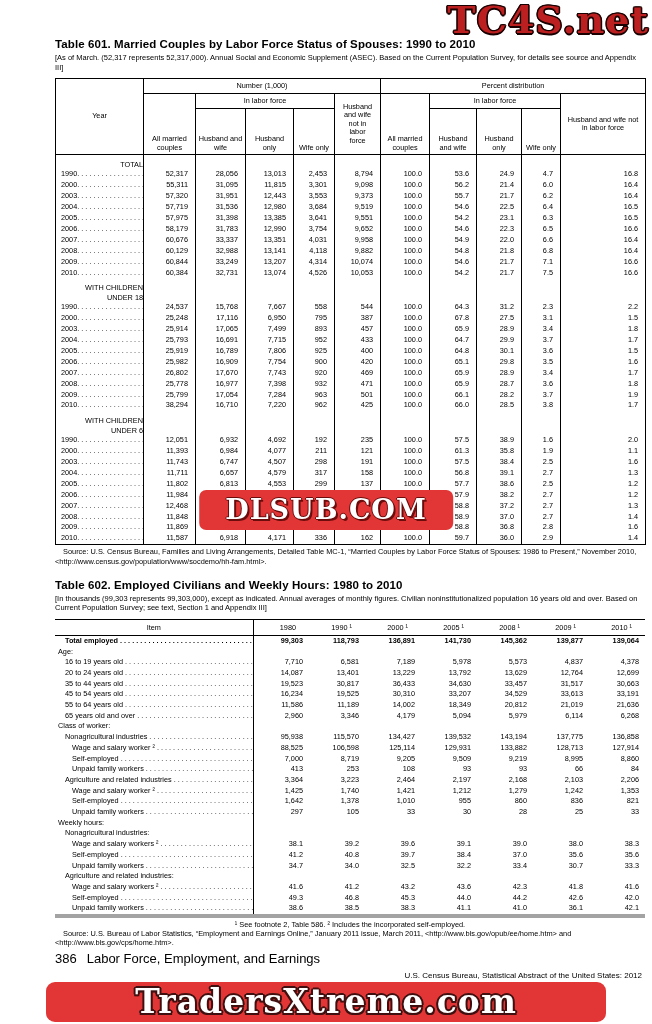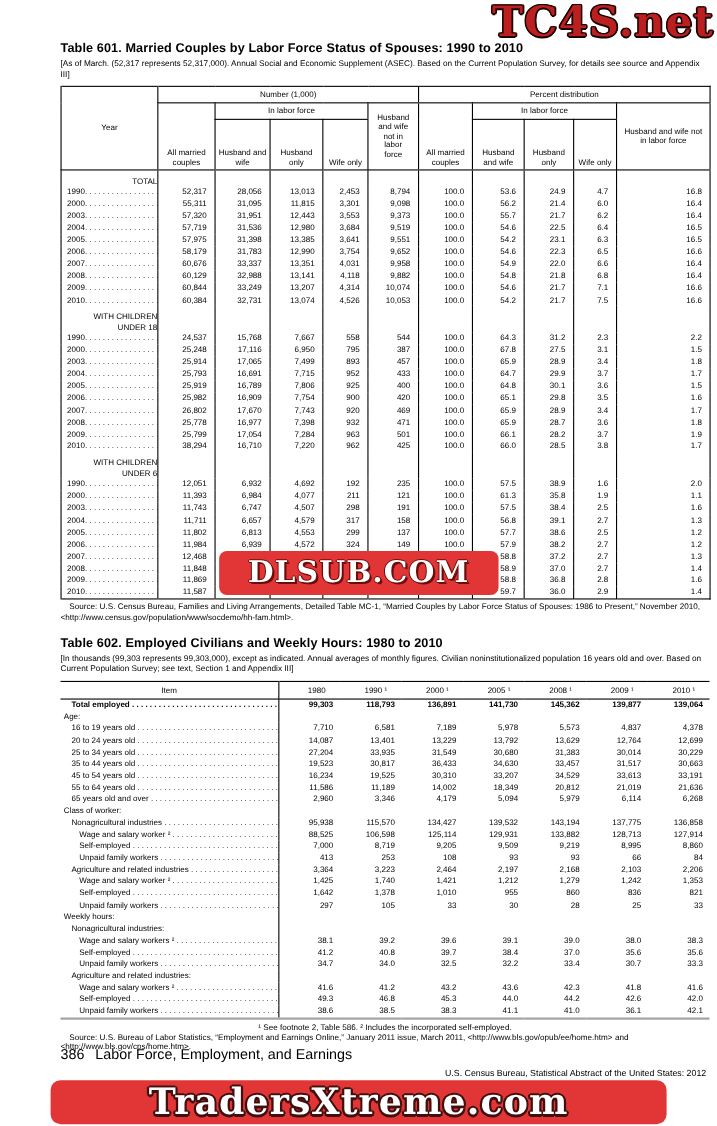--- a/index.html
+++ b/index.html
@@ -52,7 +52,7 @@
                 -1px -1px #1a0000,1px 1px #1a0000,-1px 1px #1a0000,1px -1px #1a0000;}
   .wm-mid{top:490px;left:50%;transform:translateX(-50%);color:#fff;font-size:27px;line-height:27px;
     padding:6px 26px 7px;border-radius:7px;letter-spacing:1px;
-    text-shadow:-1px 0 #6b0d0d,1px 0 #6b0d0d,0 -1px #6b0d0d,0 1px #6b0d0d,2px 2px 0 #6b0d0d;margin-top:11px;}
+    text-shadow:-1px 0 #6b0d0d,1px 0 #6b0d0d,0 -1px #6b0d0d,0 1px #6b0d0d,2px 2px 0 #6b0d0d;}
   .wm-bottom{left:50%;bottom:2px;transform:translateX(-50%);width:560px;box-sizing:border-box;
     color:#fff;font-size:33px;line-height:40px;text-align:center;border-radius:9px;letter-spacing:1px;
     text-shadow:-2px 0 #401010,2px 0 #401010,0 -2px #401010,0 2px #401010,

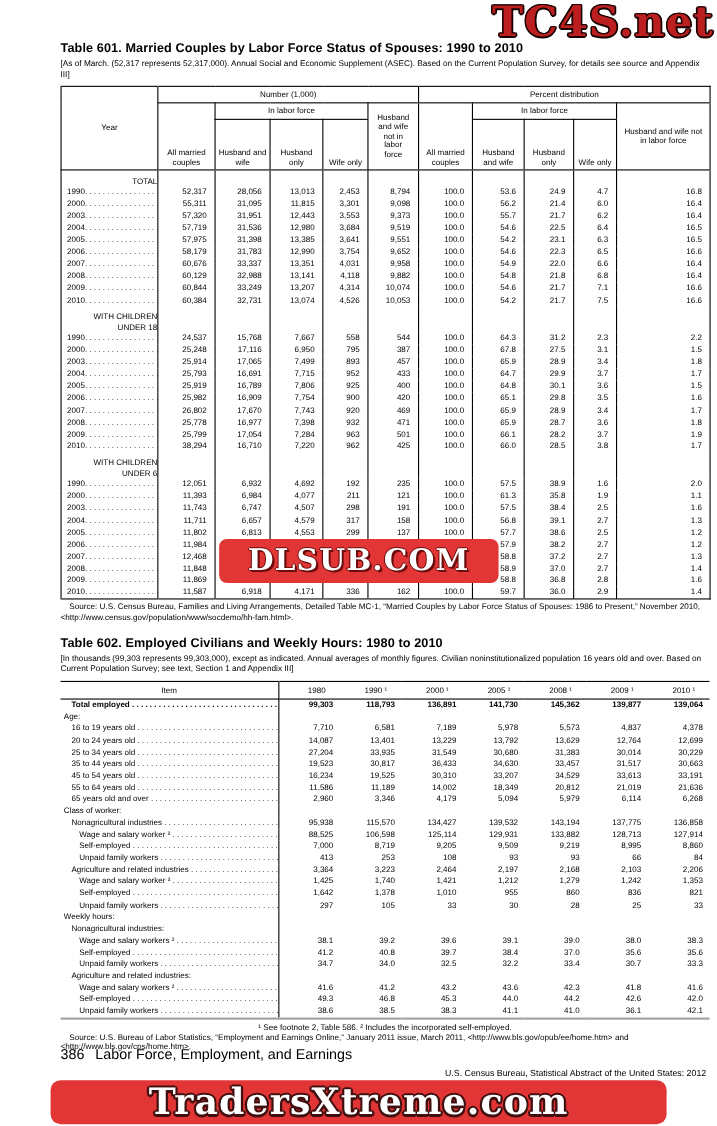--- a/index.html
+++ b/index.html
@@ -28,7 +28,7 @@
                     padding-top:5px;height:auto;}
   .t601 .dots::after{content:". . . . . . . . . . . . . . . . . . . . . . . . . . . . . . . . . . . . . . . . ";}
 
-  .t602{border-top:1.4px solid #000;border-bottom:2px solid #a3a3a3;}
+  .t602{border-top:1.4px solid #000;border-bottom:4px solid #a3a3a3;}
   .t602 thead th{border-bottom:1px solid #000;font-weight:normal;padding:3px 2px;line-height:9px;}
   .t602 th.item-h{border-right:1px solid #000;text-align:center;}
   .t602 th.yr-h{text-align:right;padding-right:13px;}

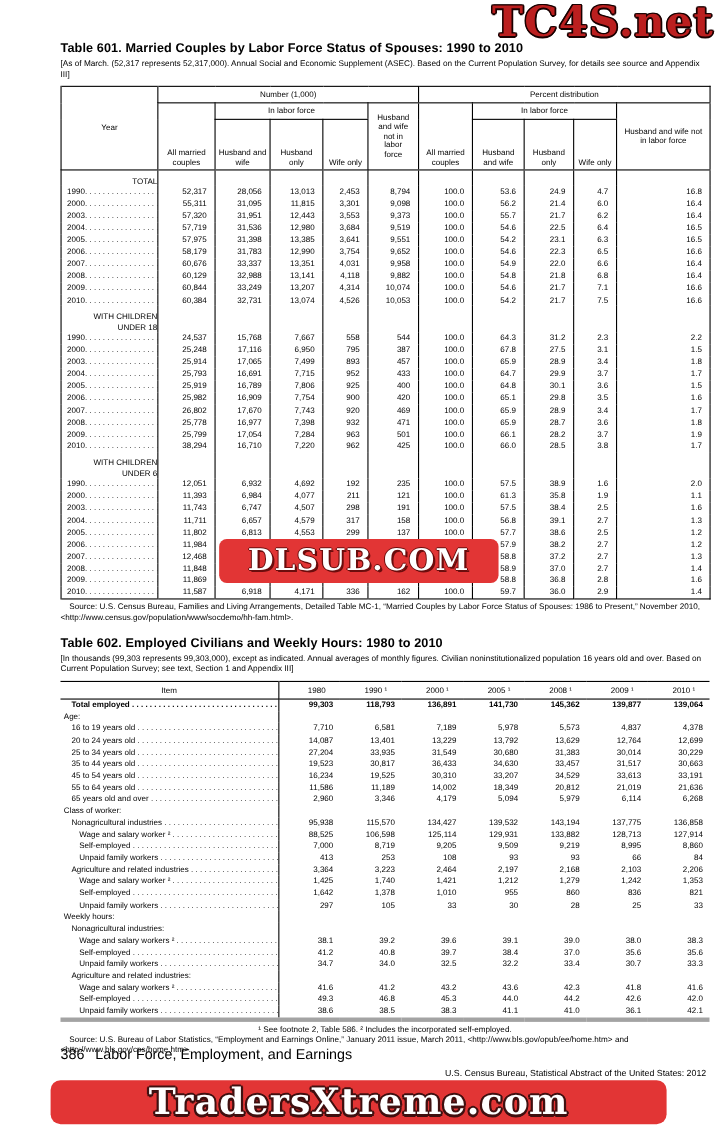--- a/index.html
+++ b/index.html
@@ -609,16 +609,6 @@
             <td class="num">12,699</td>
           </tr>
           <tr>
-            <td class="lbl ind1"><span>25 to 34 years old</span><span class="dots"></span></td>
-            <td class="num">27,204</td>
-            <td class="num">33,935</td>
-            <td class="num">31,549</td>
-            <td class="num">30,680</td>
-            <td class="num">31,383</td>
-            <td class="num">30,014</td>
-            <td class="num">30,229</td>
-          </tr>
-          <tr>
             <td class="lbl ind1"><span>35 to 44 years old</span><span class="dots"></span></td>
             <td class="num">19,523</td>
             <td class="num">30,817</td>

